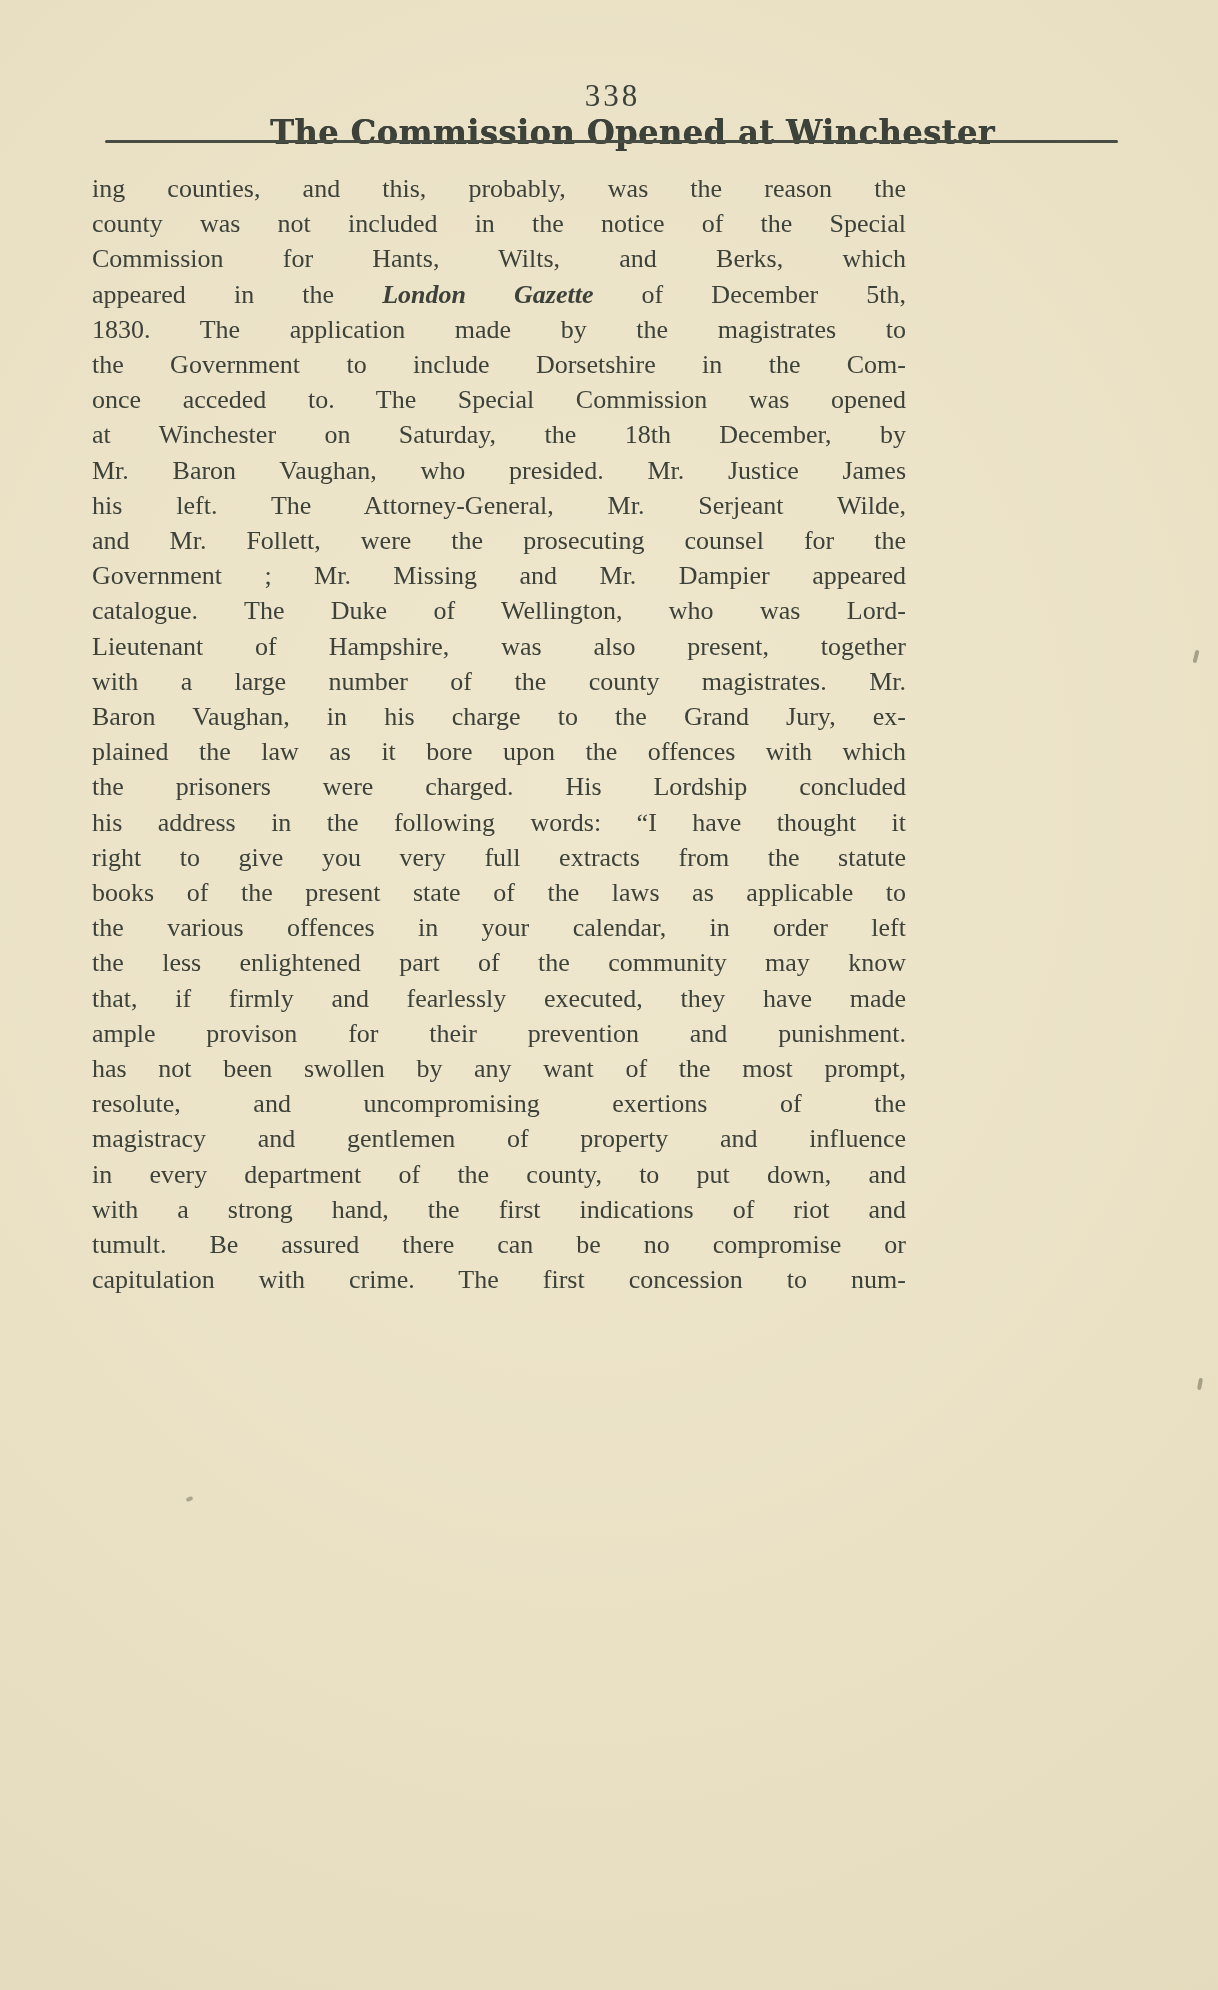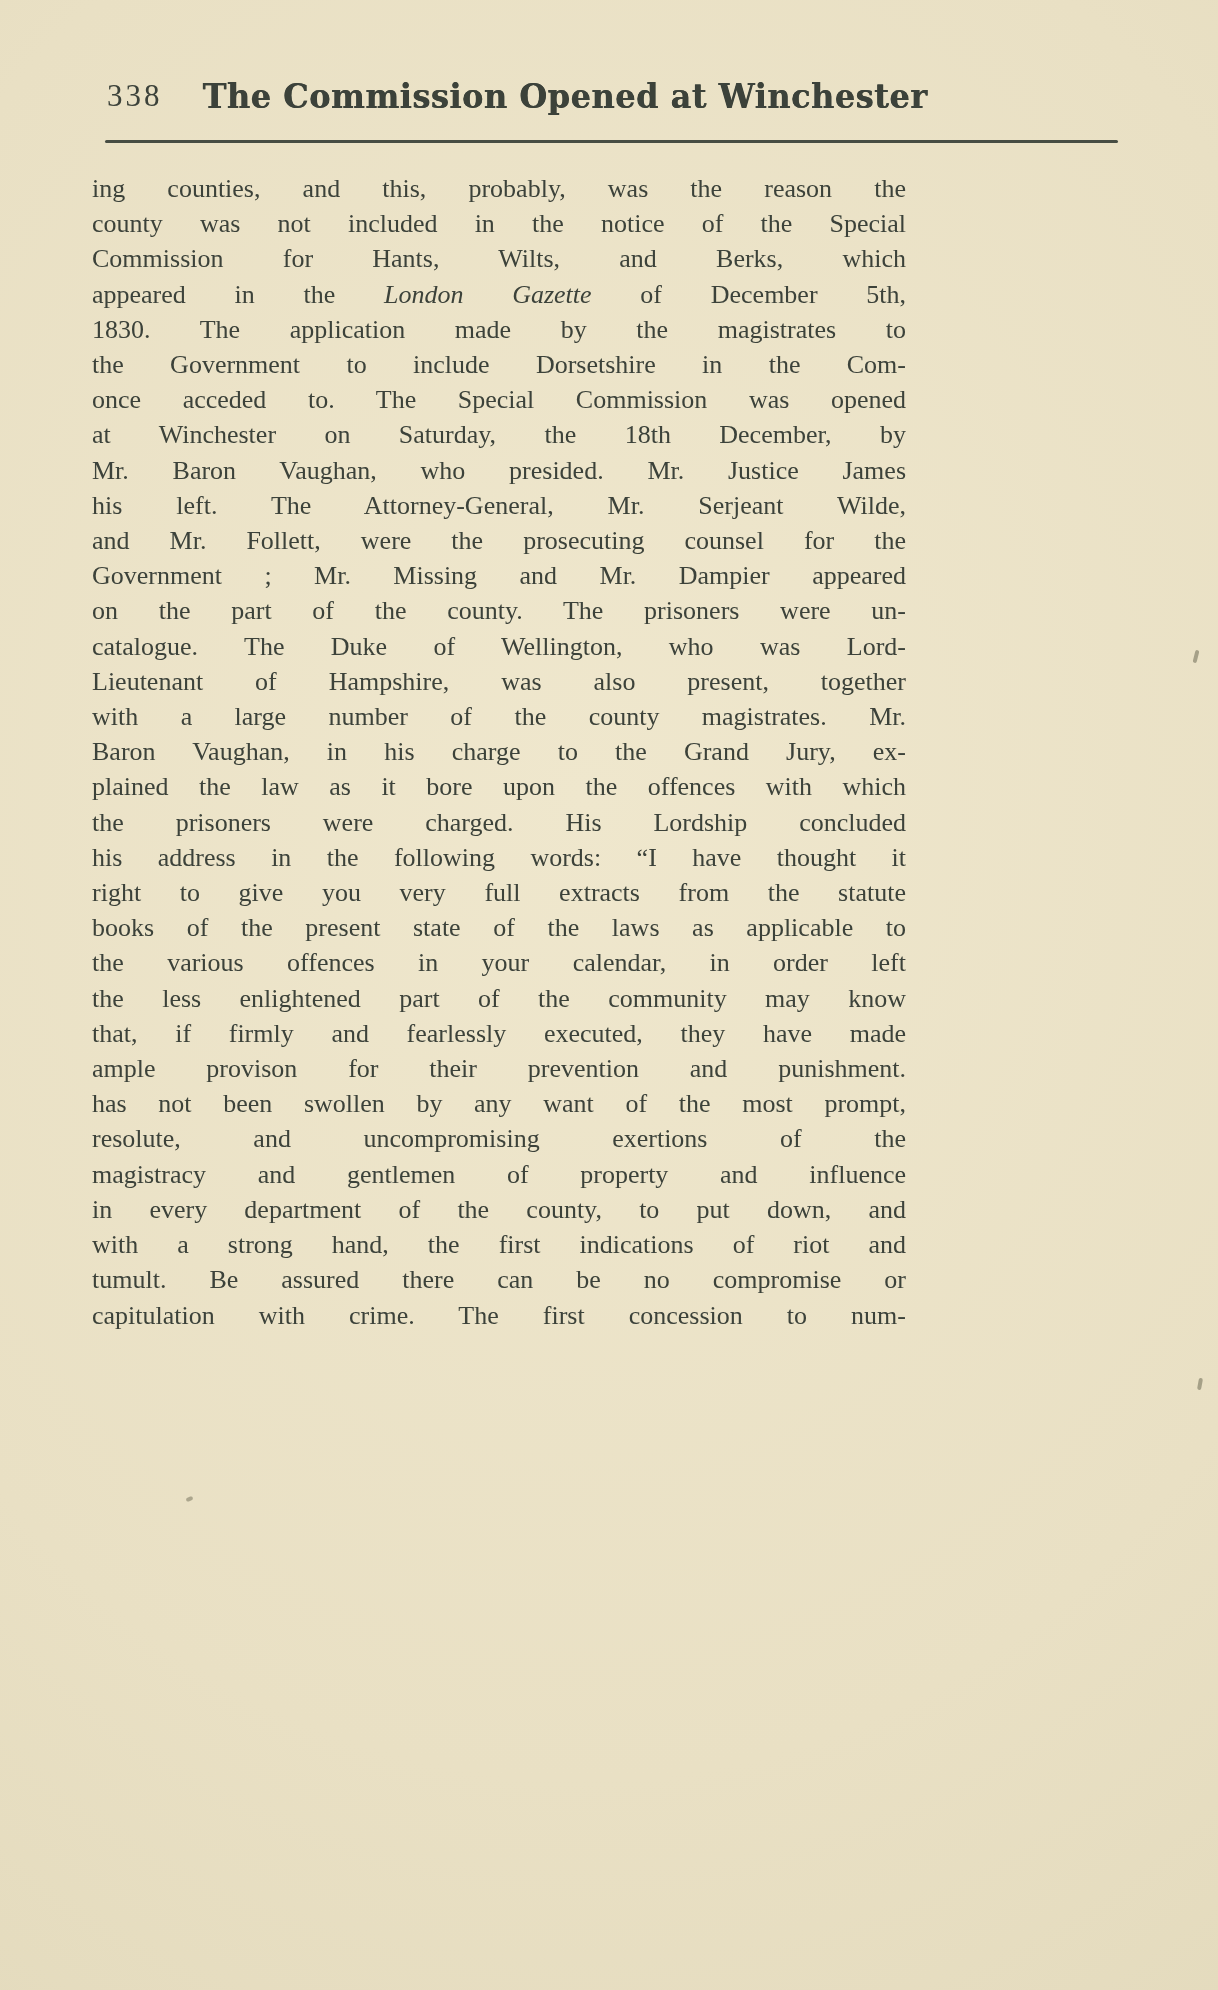--- a/index.html
+++ b/index.html
@@ -29,7 +29,8 @@
     left: 107px;
     width: 1011px;
     display: flex;
-    align-items: flex-start;
+    align-items: center;
+    flex-direction: column;
   }
   .page-number {
     font-size: 31px;

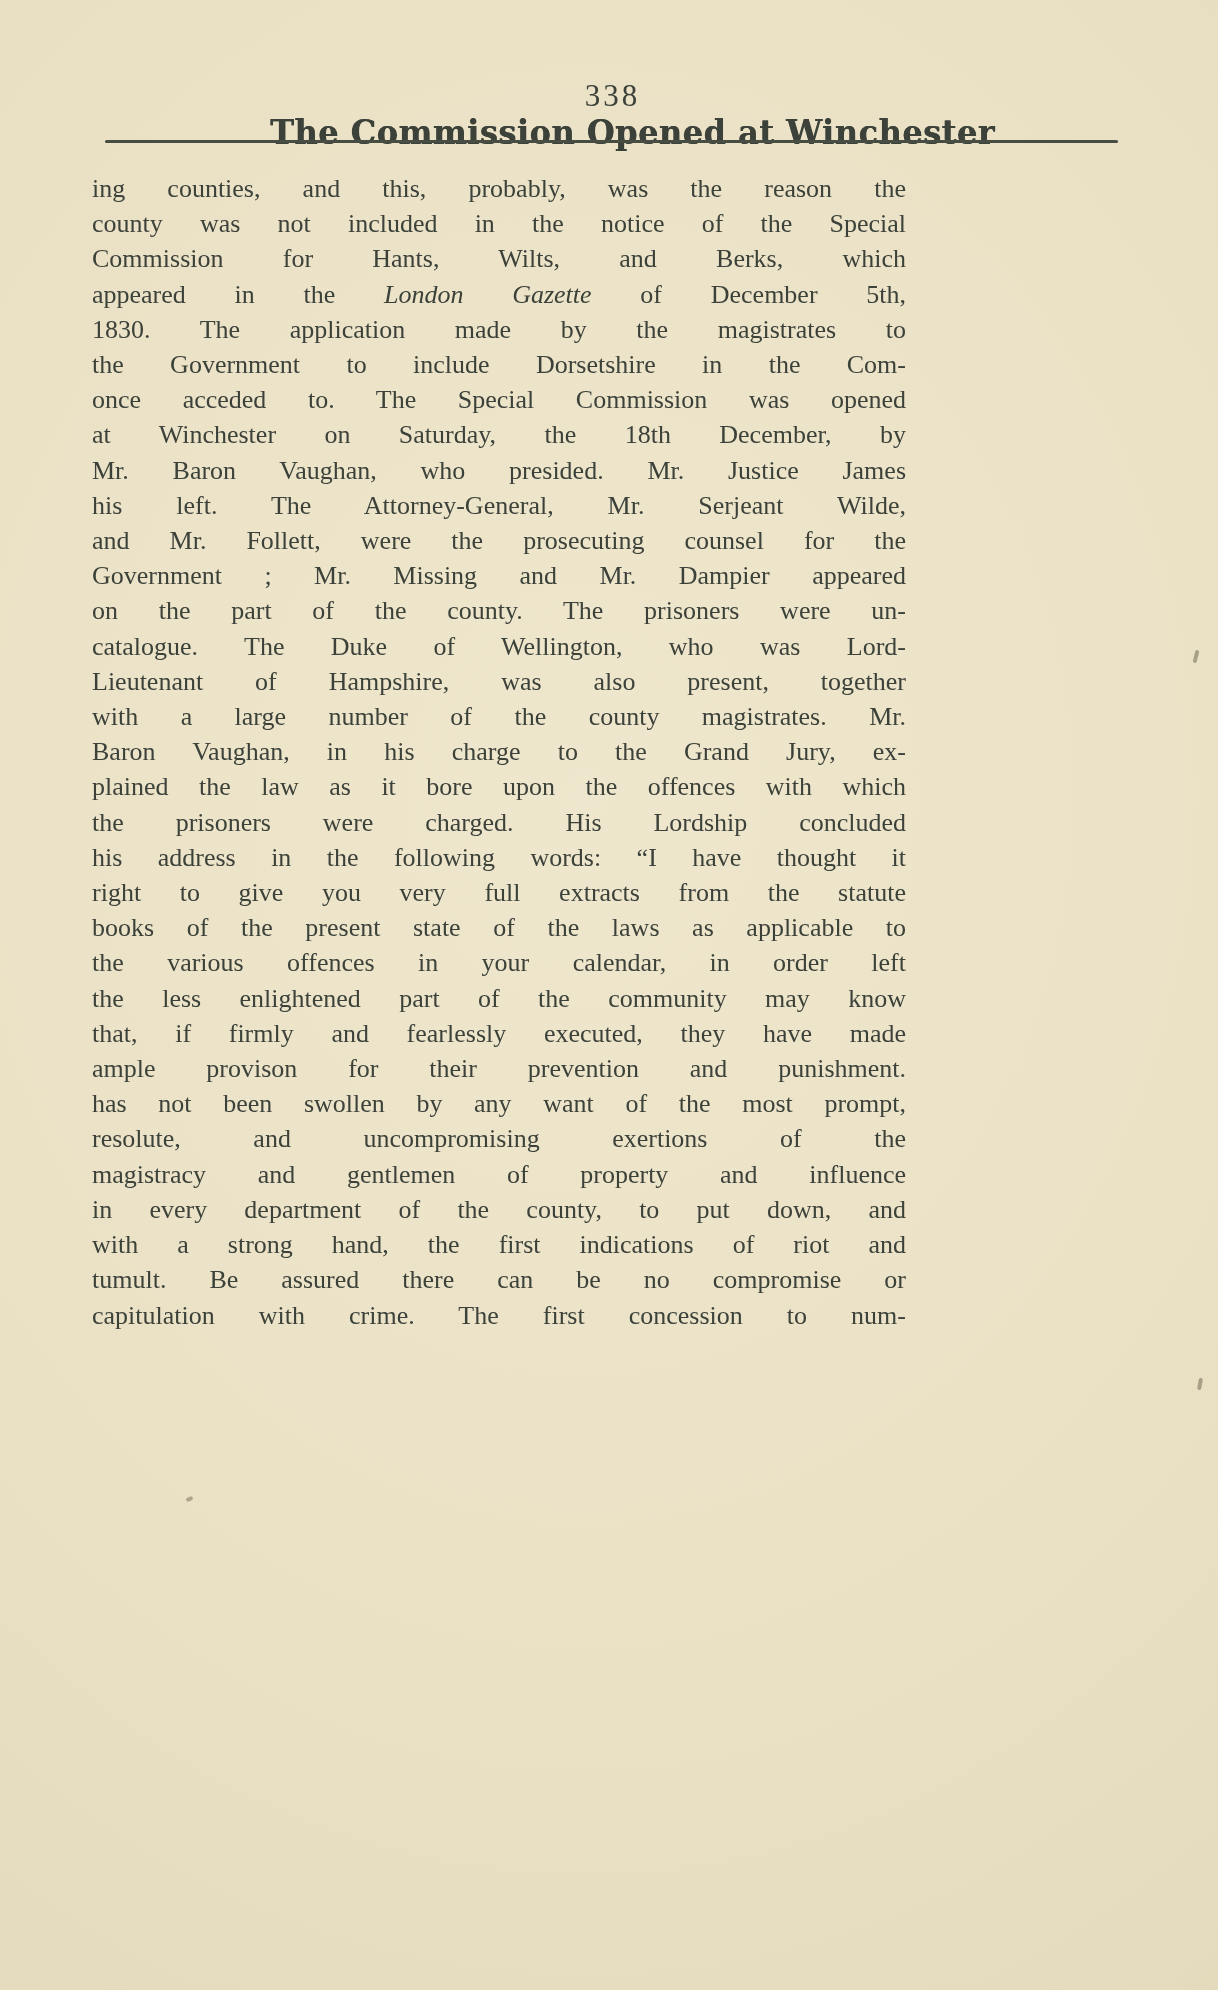--- a/index.html
+++ b/index.html
@@ -70,7 +70,7 @@
     text-align: justify;
     text-align-last: justify;
   }
-  .em { font-style: italic; }
+  .em { font-style: italic; font-weight: bold; }
 
   .scan-mark {
     position: absolute;

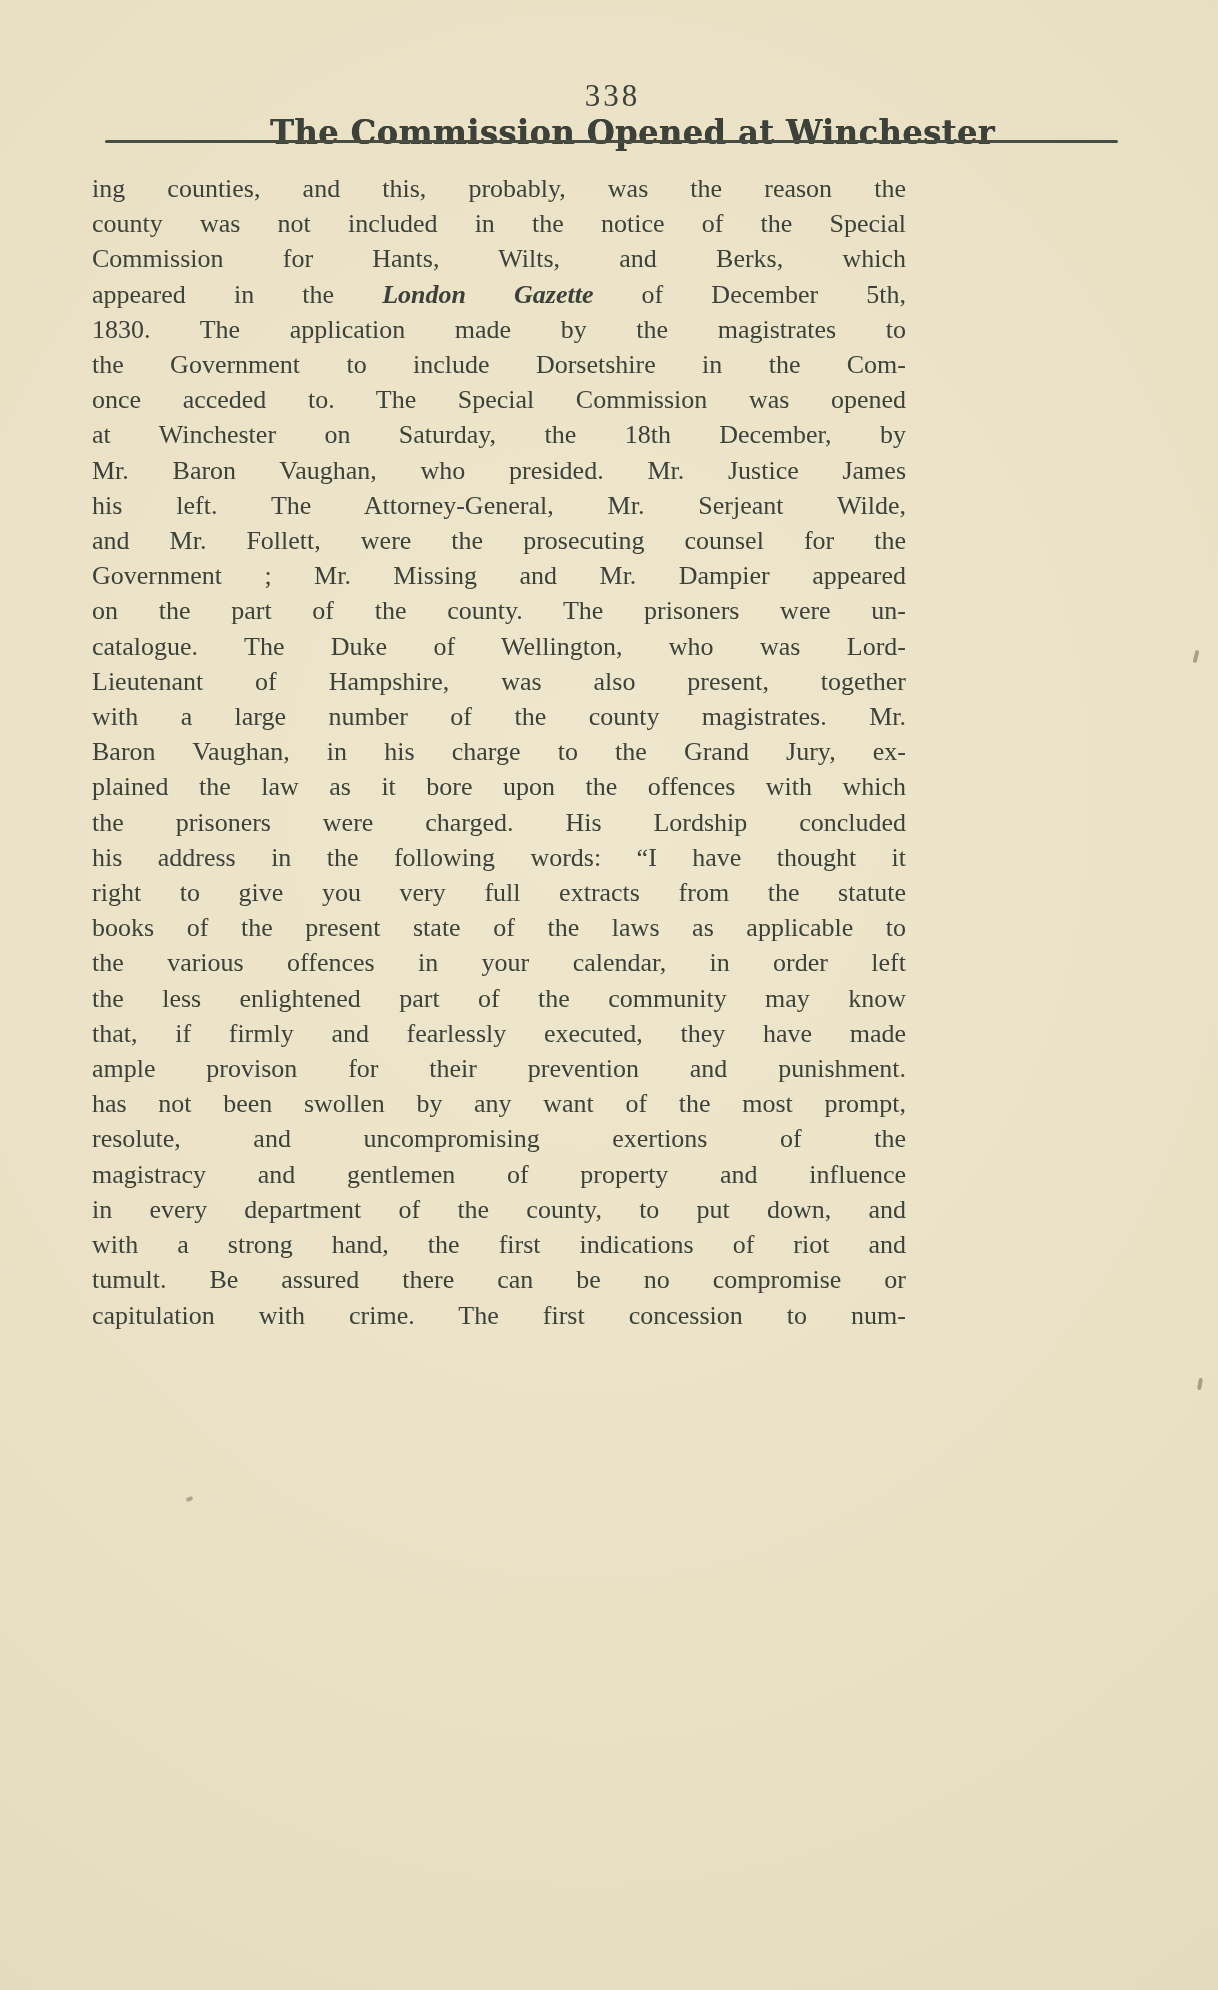--- a/index.html
+++ b/index.html
@@ -107,7 +107,6 @@
       <div class="text-line"><span class="seg">his left. The Attorney-General, Mr. Serjeant Wilde,</span></div>
       <div class="text-line"><span class="seg">and Mr. Follett, were the prosecuting counsel for the</span></div>
       <div class="text-line"><span class="seg">Government ; Mr. Missing and Mr. Dampier appeared</span></div>
-      <div class="text-line"><span class="seg">on the part of the county. The prisoners were un-</span></div>
       <div class="text-line"><span class="seg">catalogue. The Duke of Wellington, who was Lord-</span></div>
       <div class="text-line"><span class="seg">Lieutenant of Hampshire, was also present, together</span></div>
       <div class="text-line"><span class="seg">with a large number of the county magistrates. Mr.</span></div>

